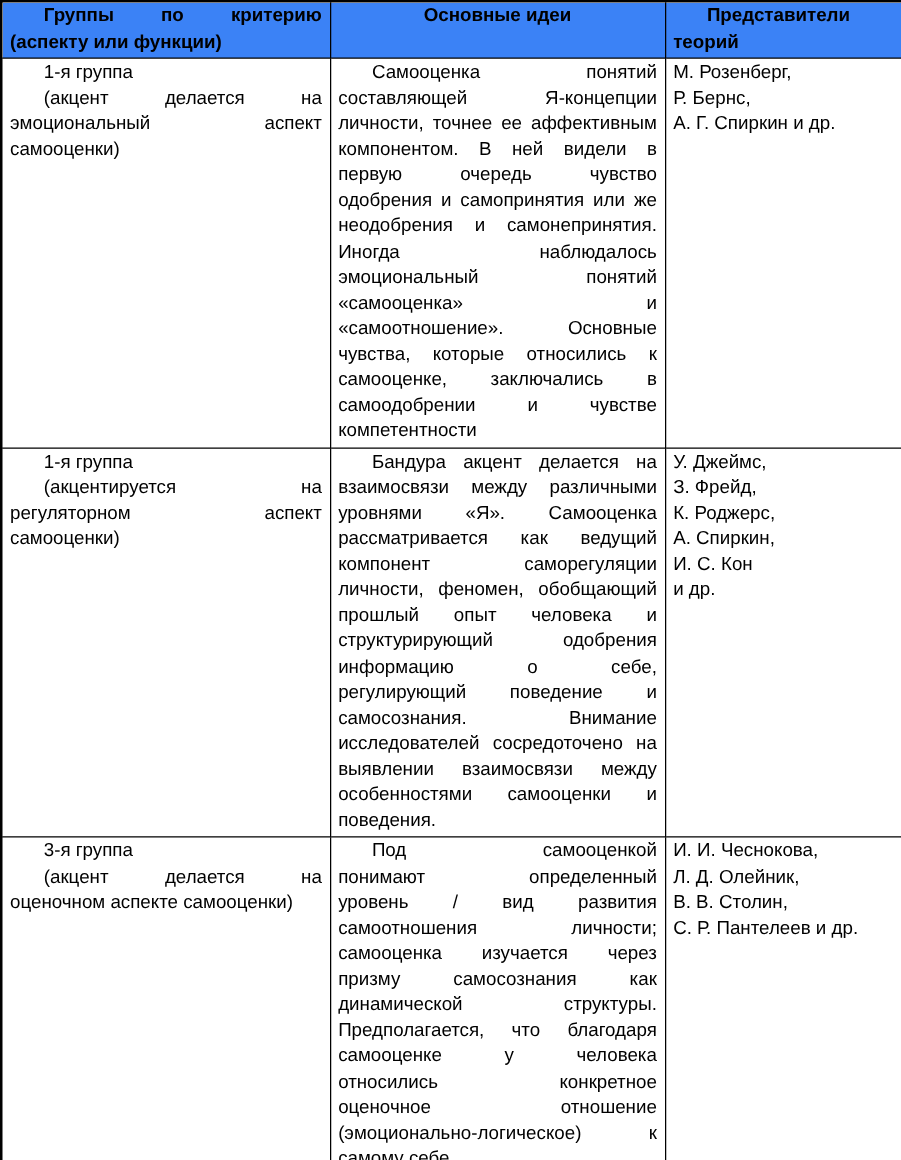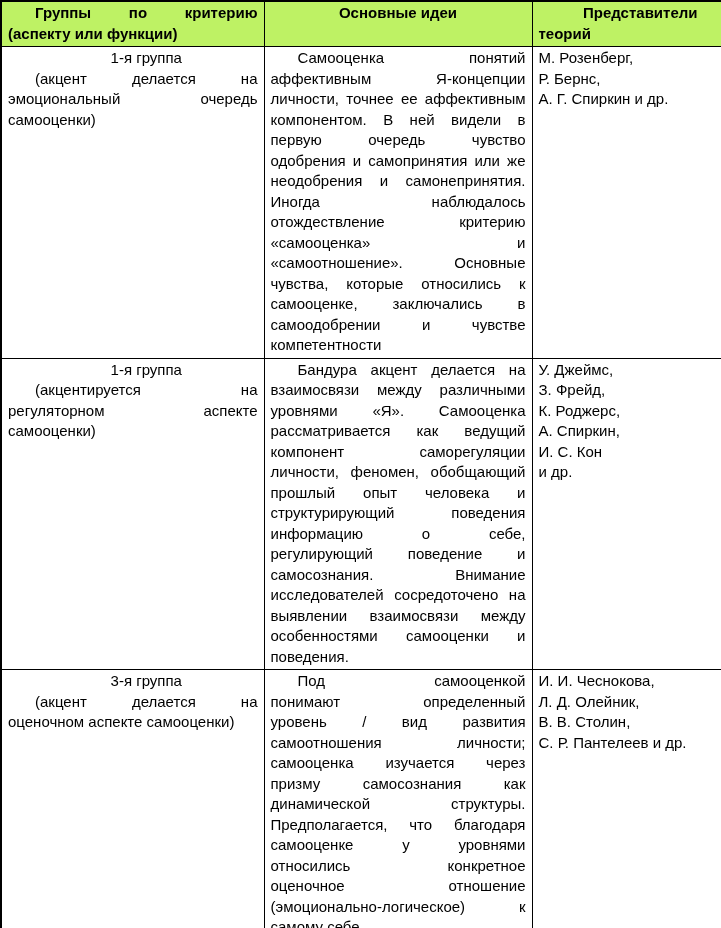--- a/index.html
+++ b/index.html
@@ -32,7 +32,7 @@
     overflow: hidden;
   }
   table.tbl thead th {
-    background: #bef264;
+    background: #3b82f6;
     font-weight: bold;
     text-align: left;
     margin-top: 16px;

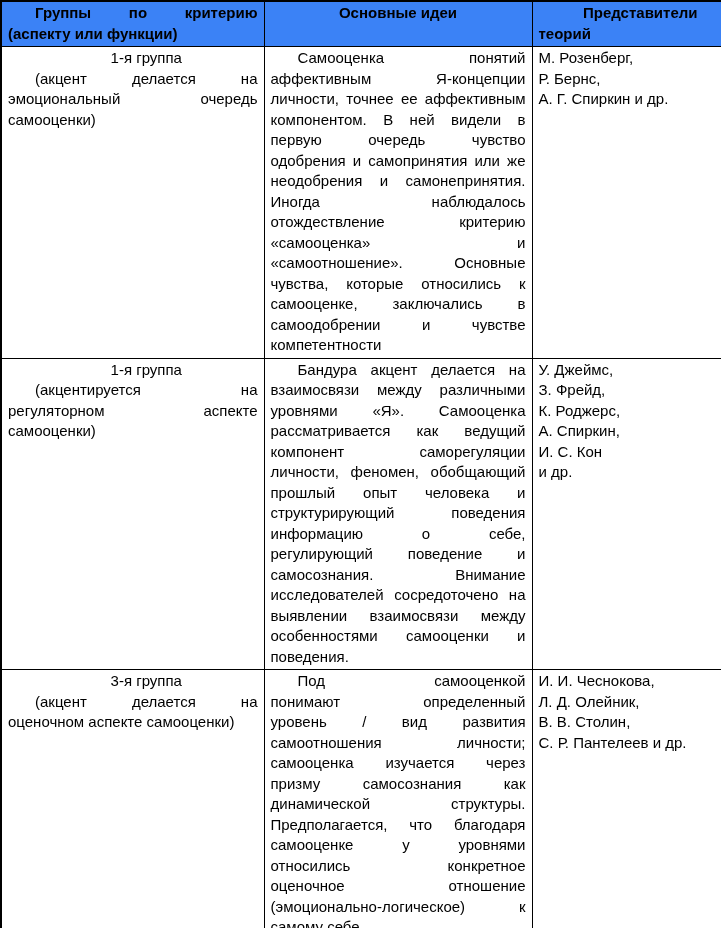--- a/index.html
+++ b/index.html
@@ -48,7 +48,6 @@
   }
   .line.indent {
     text-indent: 27px;
-    text-align: center;
   }
   .line.center {
     text-align: center;

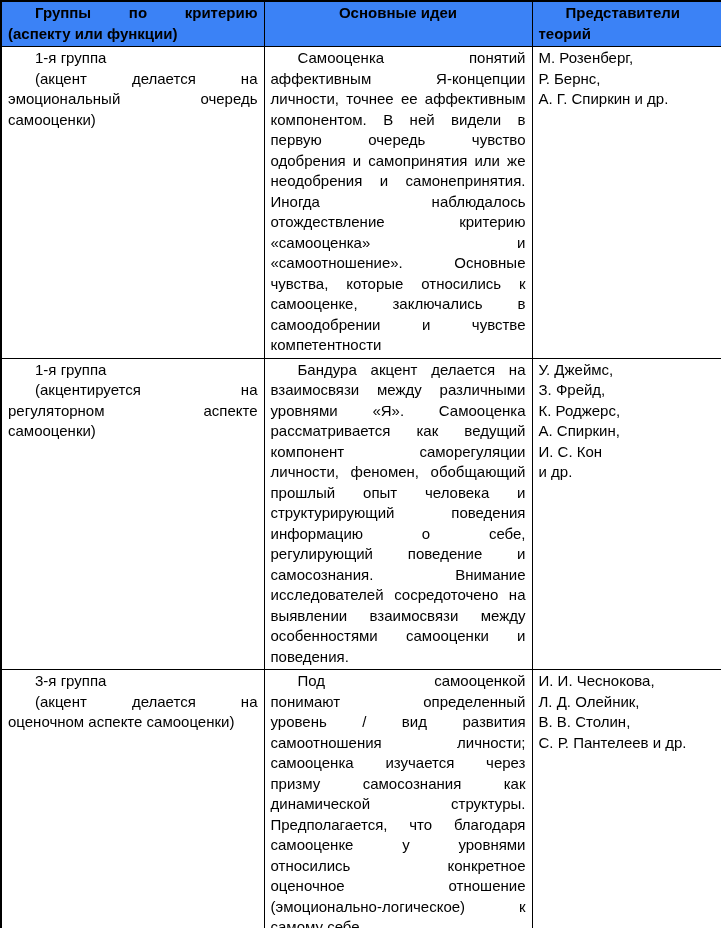--- a/index.html
+++ b/index.html
@@ -89,7 +89,7 @@
           </td>
           <td>
             <div class="line stretch indent">Самооценка понятий</div>
-            <div class="line stretch">аффективным Я-концепции</div>
+            <div class="line stretch">составляющей Я-концепции</div>
             <div class="line stretch">личности, точнее ее аффективным</div>
             <div class="line stretch">компонентом. В ней видели в</div>
             <div class="line stretch">первую очередь чувство</div>

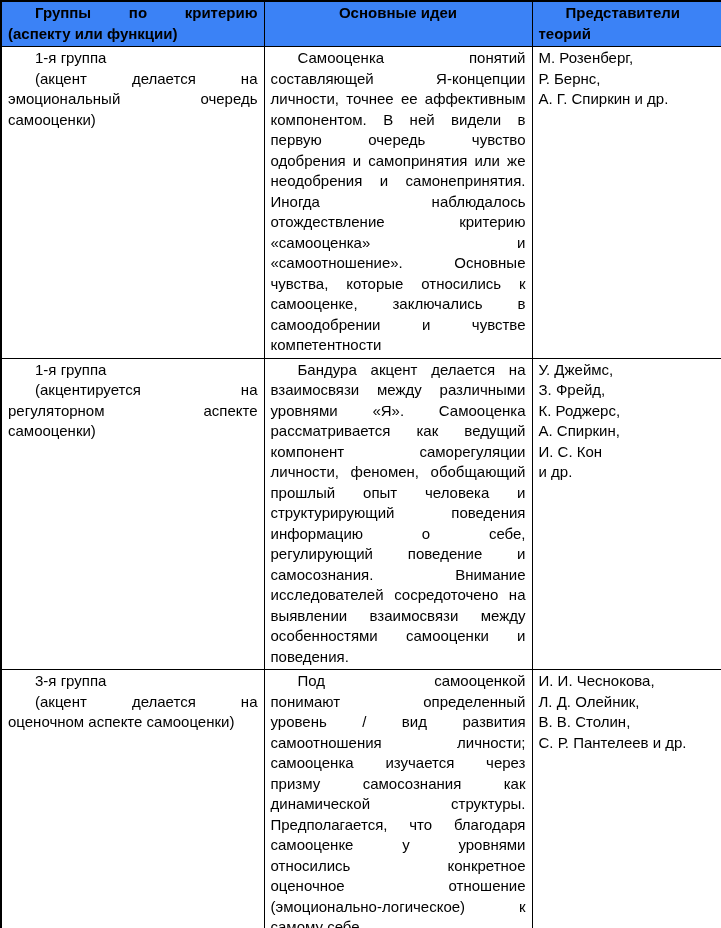--- a/index.html
+++ b/index.html
@@ -84,7 +84,7 @@
           <td>
             <div class="line indent">1-я группа</div>
             <div class="line stretch indent">(акцент делается на</div>
-            <div class="line stretch">эмоциональный очередь</div>
+            <div class="line stretch">эмоциональный аспект</div>
             <div class="line">самооценки)</div>
           </td>
           <td>

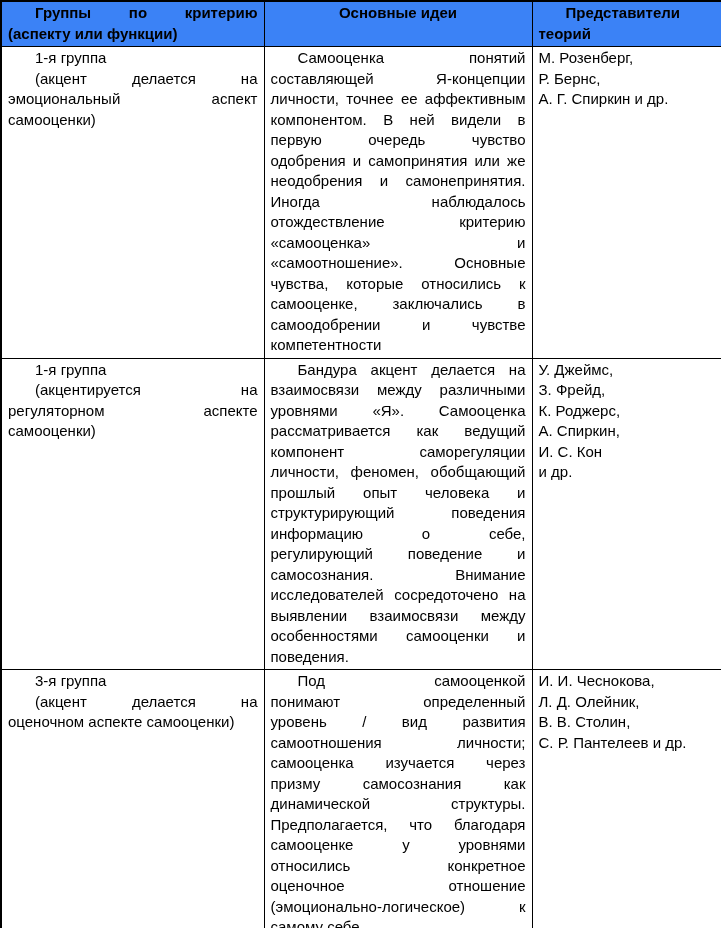--- a/index.html
+++ b/index.html
@@ -96,7 +96,7 @@
             <div class="line stretch">одобрения и самопринятия или же</div>
             <div class="line stretch">неодобрения и самонепринятия.</div>
             <div class="line stretch">Иногда наблюдалось</div>
-            <div class="line stretch">отождествление критерию</div>
+            <div class="line stretch">эмоциональный понятий</div>
             <div class="line stretch">«самооценка» и</div>
             <div class="line stretch">«самоотношение». Основные</div>
             <div class="line stretch">чувства, которые относились к</div>

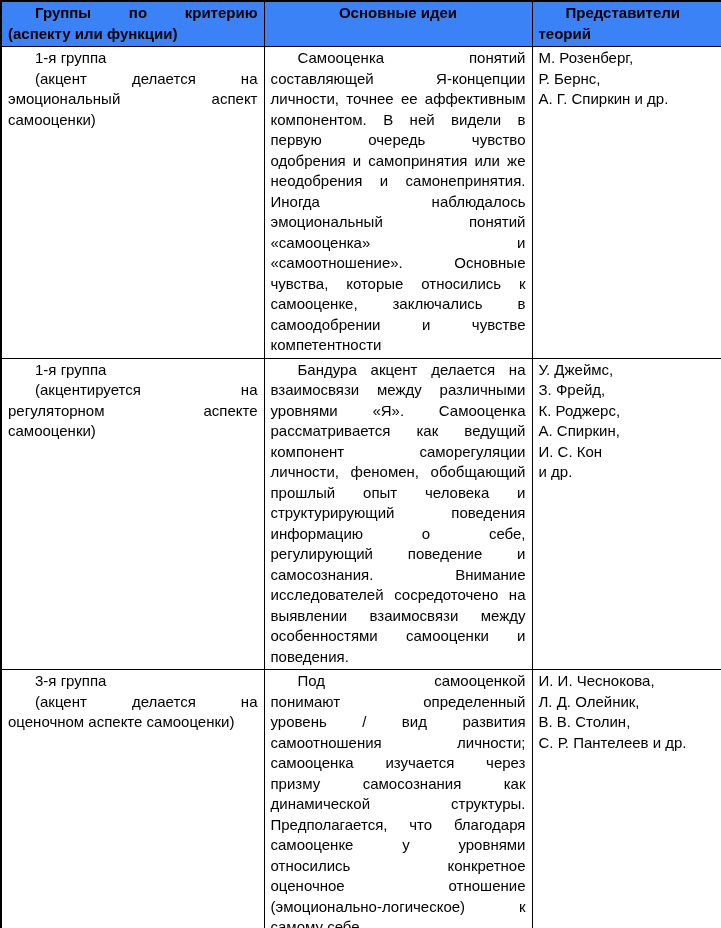--- a/index.html
+++ b/index.html
@@ -114,7 +114,7 @@
           <td>
             <div class="line indent">1-я группа</div>
             <div class="line stretch indent">(акцентируется на</div>
-            <div class="line stretch">регуляторном аспекте</div>
+            <div class="line stretch">регуляторном аспект</div>
             <div class="line">самооценки)</div>
           </td>
           <td>

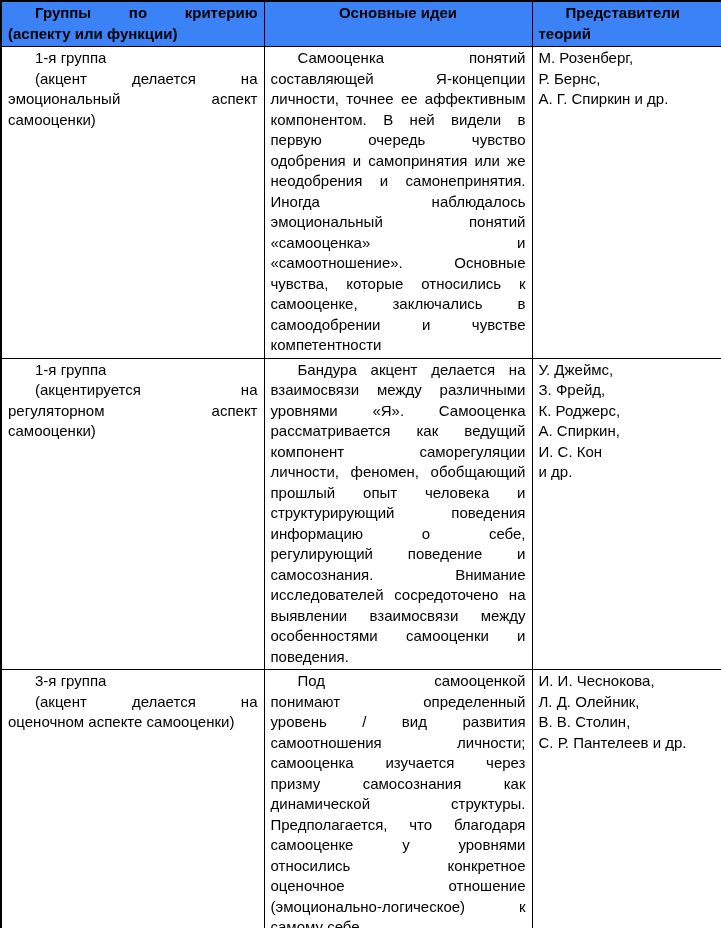--- a/index.html
+++ b/index.html
@@ -125,7 +125,7 @@
             <div class="line stretch">компонент саморегуляции</div>
             <div class="line stretch">личности, феномен, обобщающий</div>
             <div class="line stretch">прошлый опыт человека и</div>
-            <div class="line stretch">структурирующий поведения</div>
+            <div class="line stretch">структурирующий одобрения</div>
             <div class="line stretch">информацию о себе,</div>
             <div class="line stretch">регулирующий поведение и</div>
             <div class="line stretch">самосознания. Внимание</div>

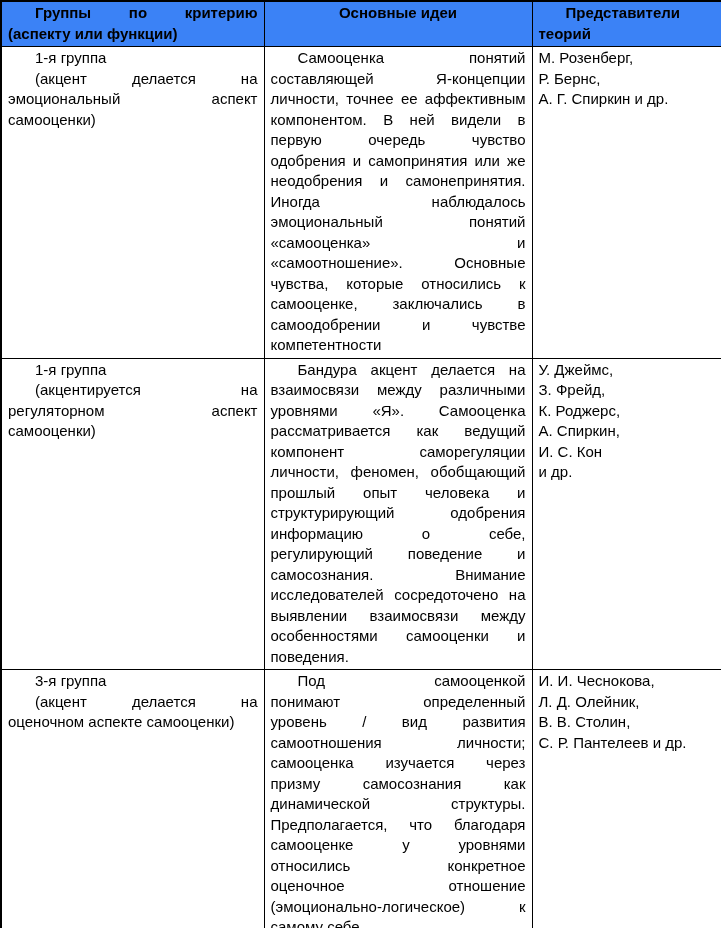--- a/index.html
+++ b/index.html
@@ -158,7 +158,7 @@
             <div class="line stretch">призму самосознания как</div>
             <div class="line stretch">динамической структуры.</div>
             <div class="line stretch">Предполагается, что благодаря</div>
-            <div class="line stretch">самооценке у уровнями</div>
+            <div class="line stretch">самооценке у человека</div>
             <div class="line stretch">относились конкретное</div>
             <div class="line stretch">оценочное отношение</div>
             <div class="line stretch">(эмоционально-логическое) к</div>

